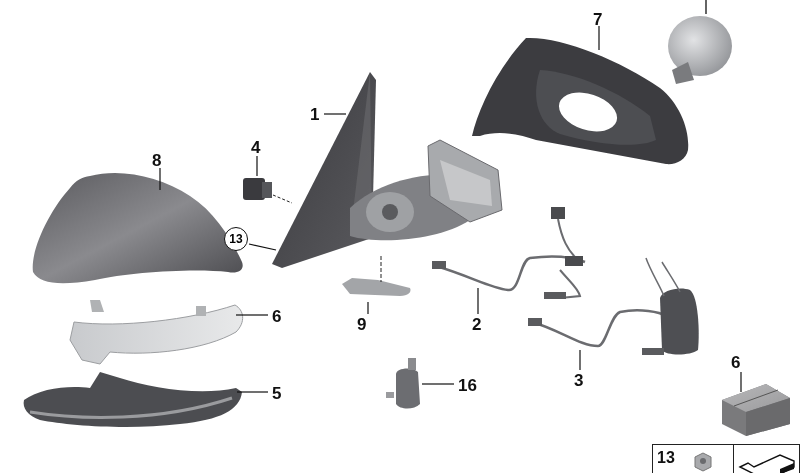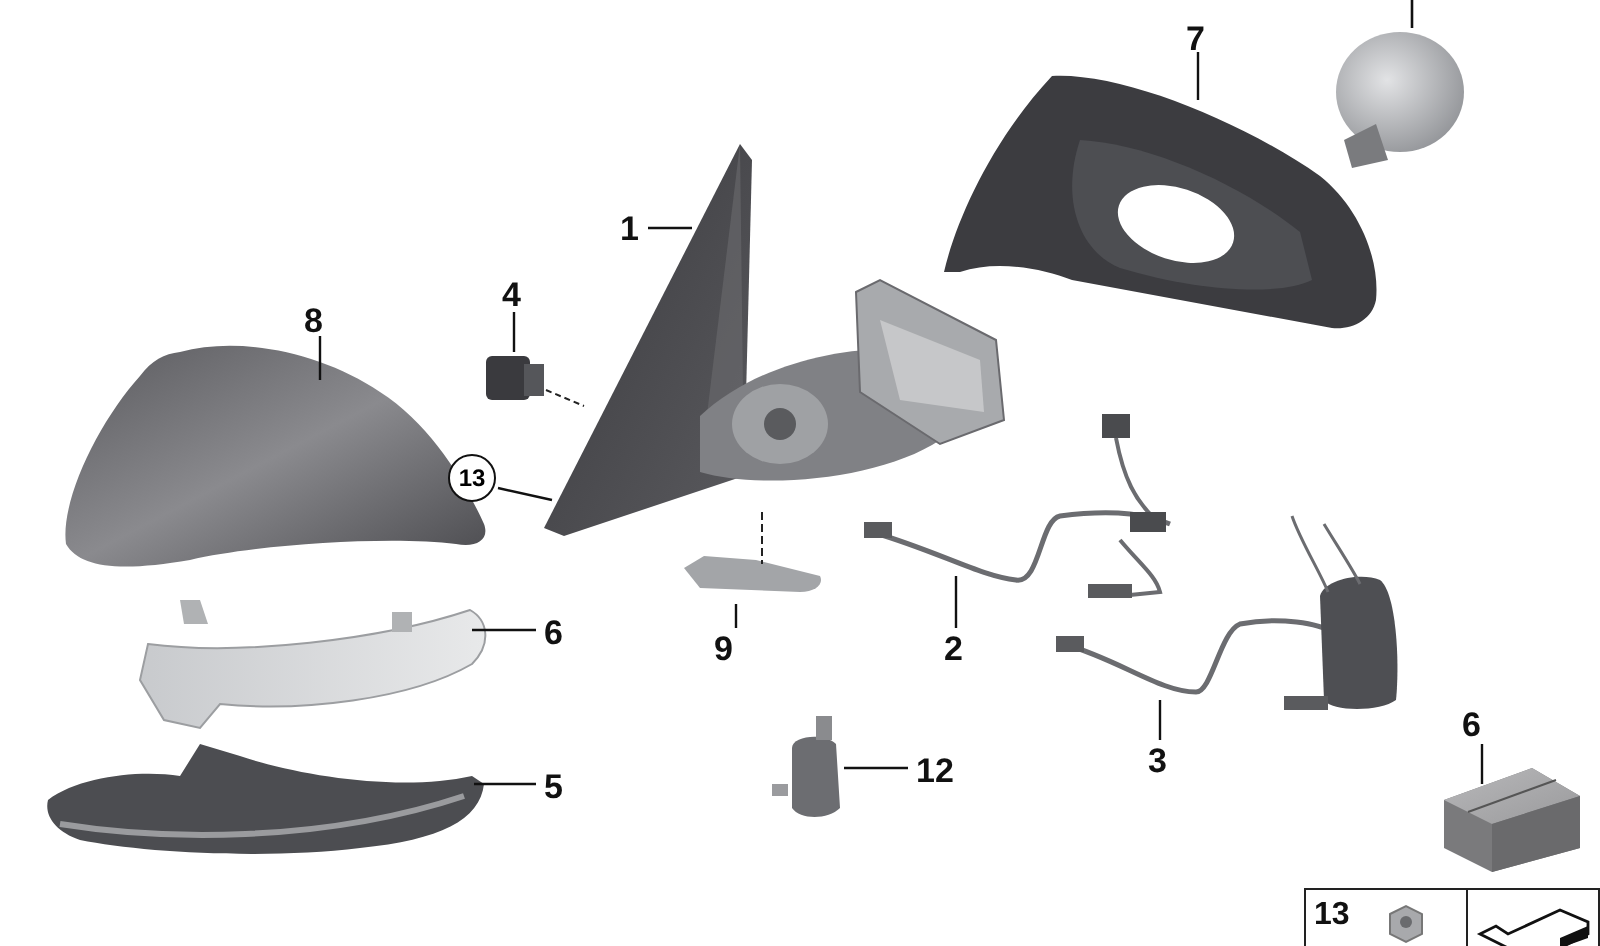--- a/index.html
+++ b/index.html
@@ -150,7 +150,7 @@
 <div class="callout" style="left:357px; top:316px;">9</div>
 <div class="callout" style="left:472px; top:316px;">2</div>
 <div class="callout" style="left:574px; top:372px;">3</div>
-<div class="callout" style="left:458px; top:377px;">12</div>
+<div class="callout" style="left:458px; top:377px;">16</div>
 <div class="callout" style="left:731px; top:354px;">6</div>
 
 <div class="legend-box">

